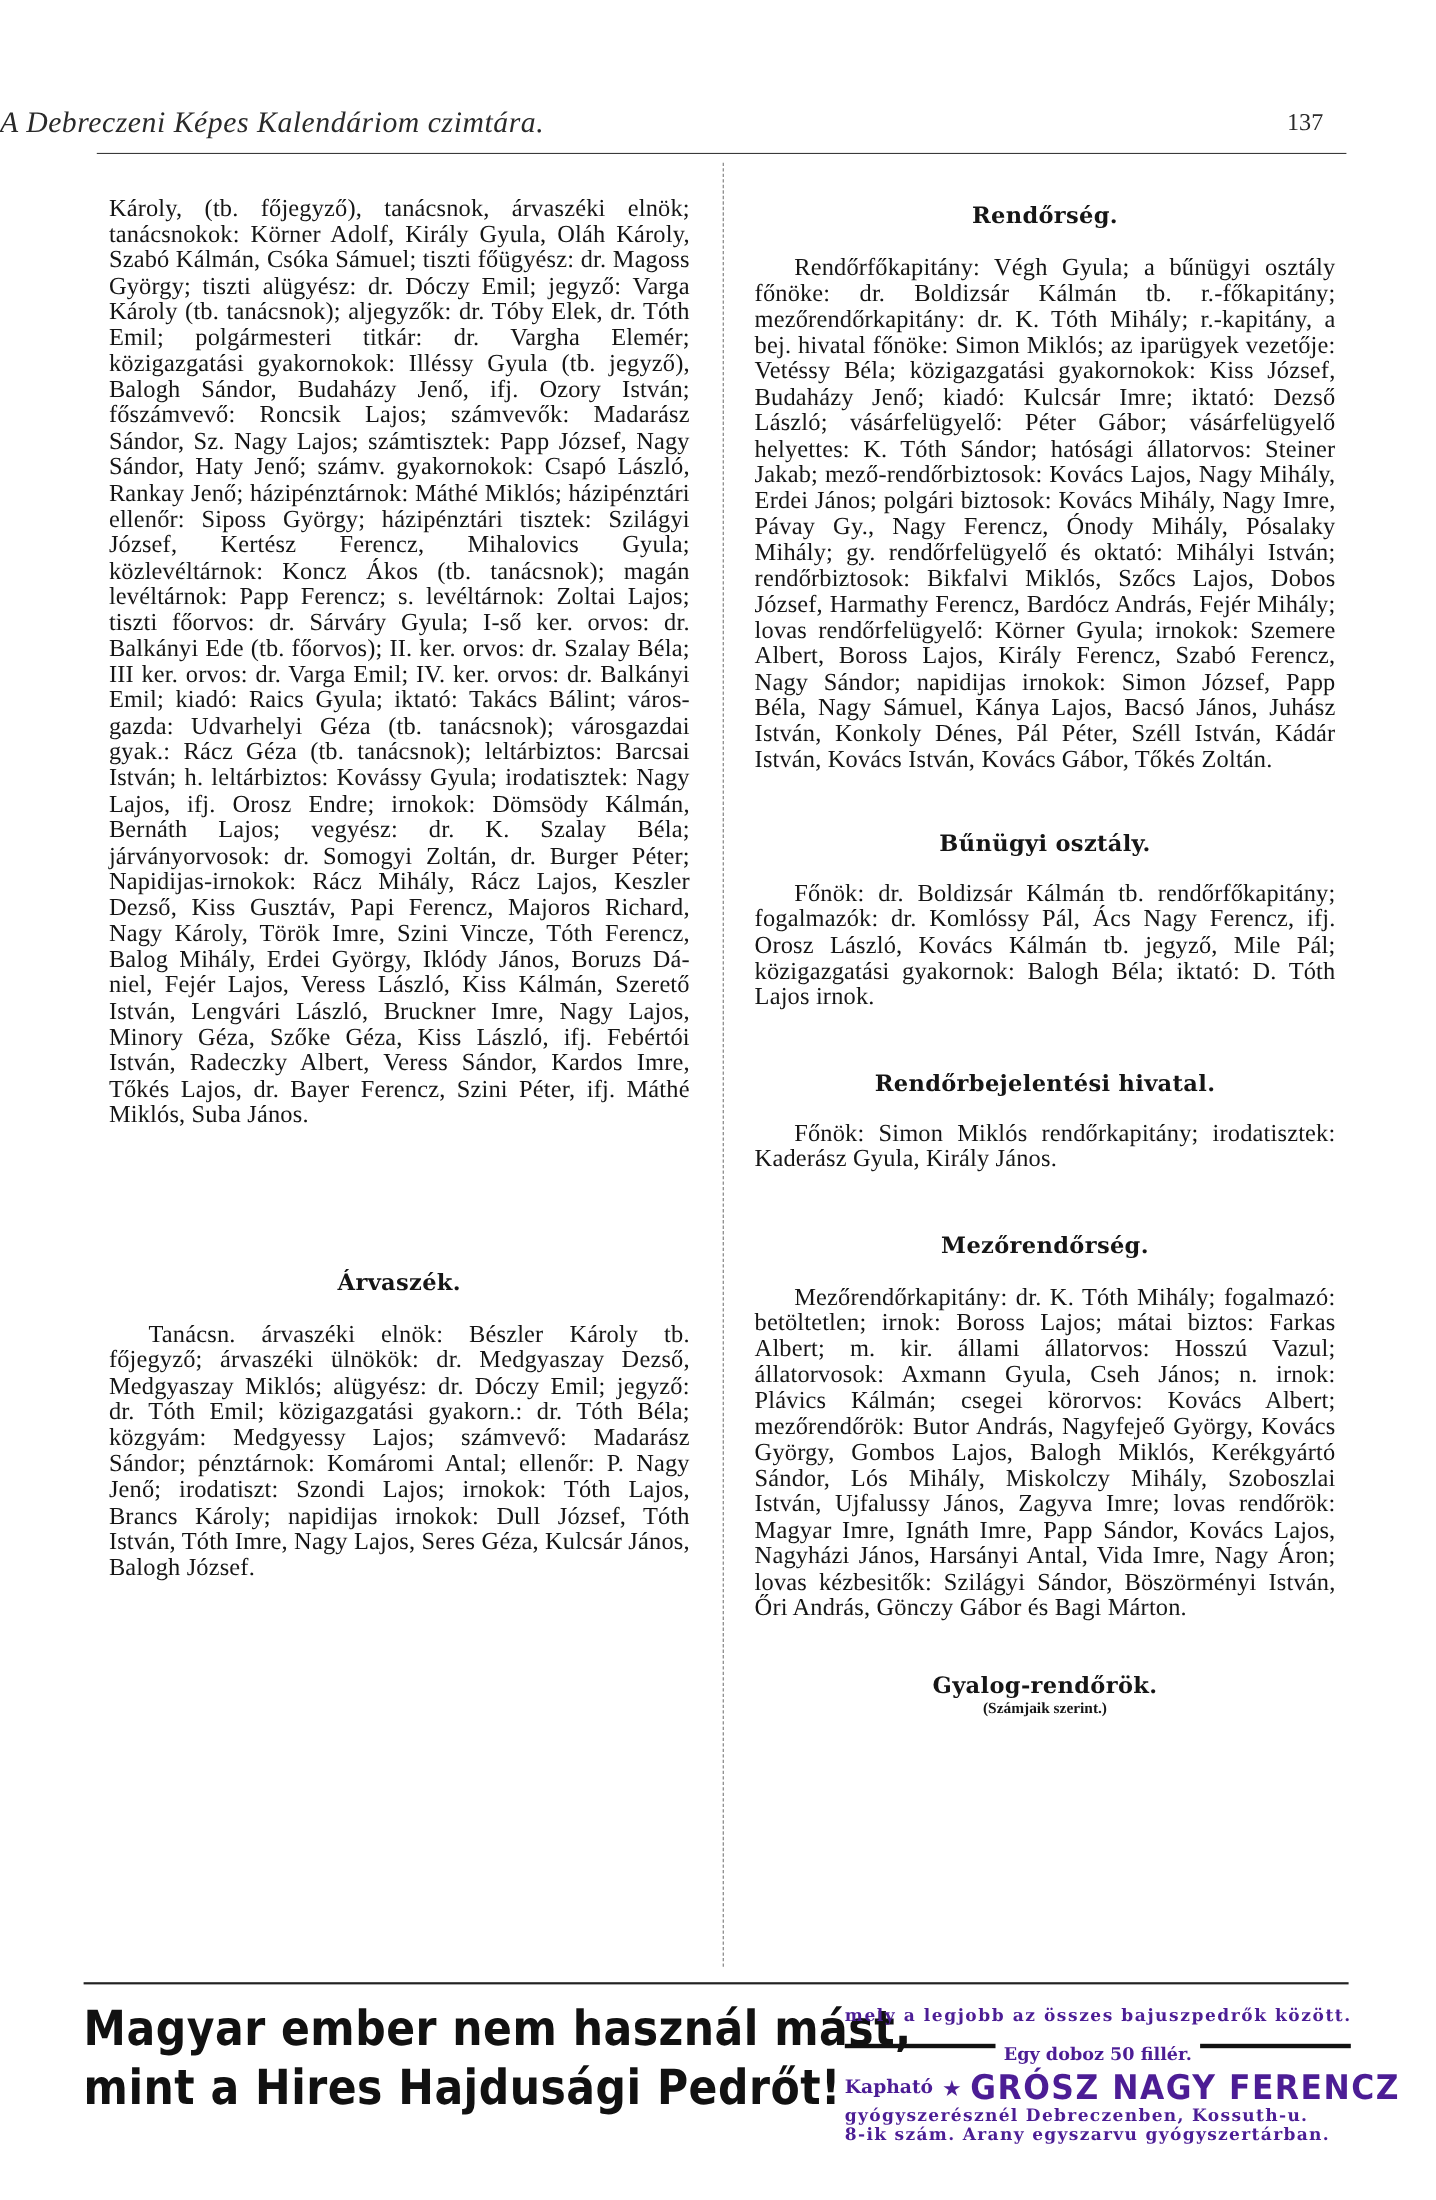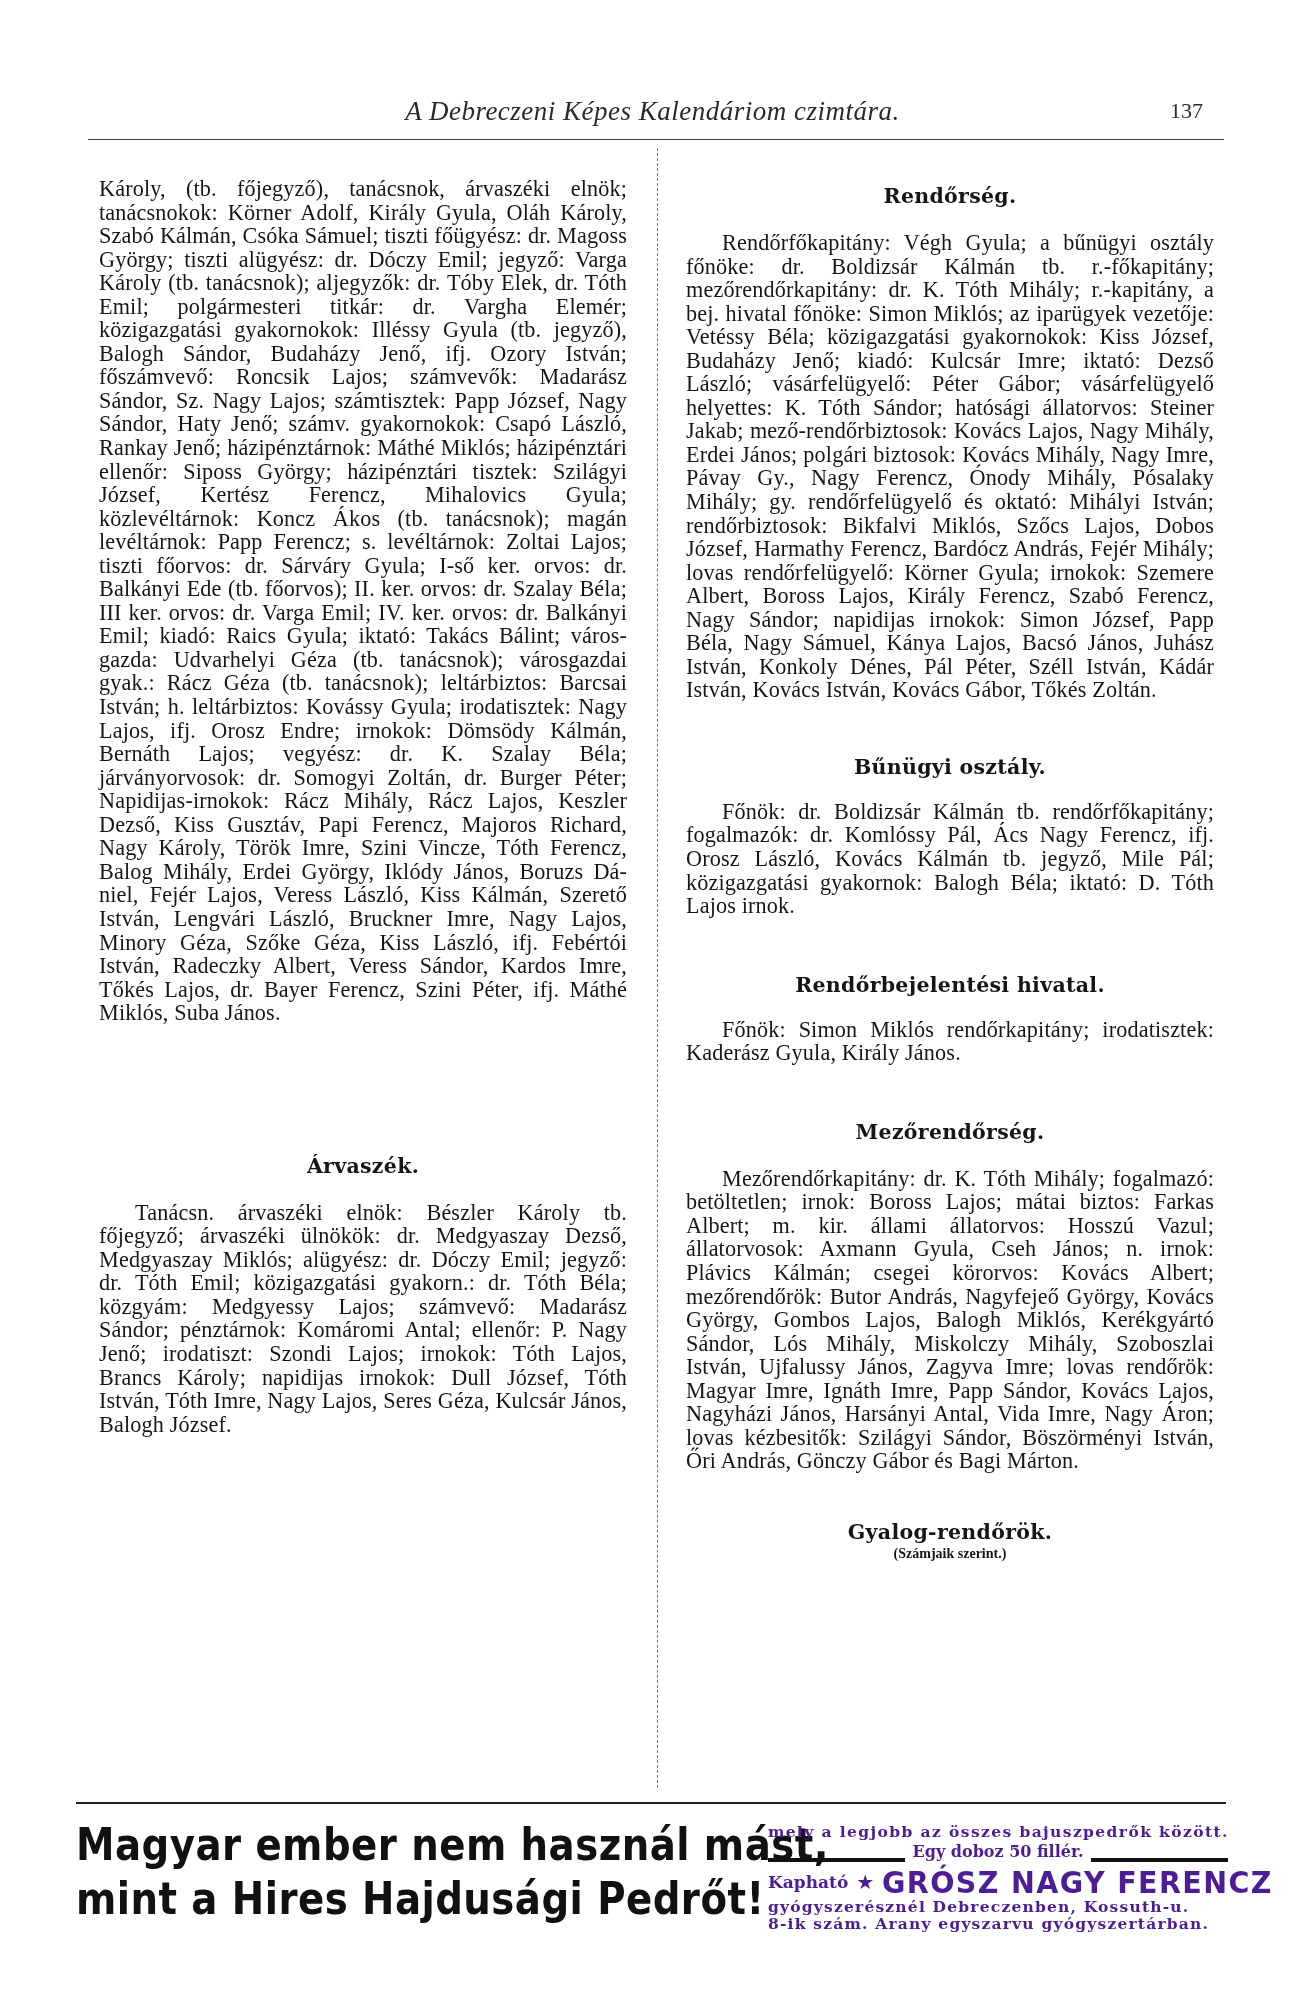--- a/index.html
+++ b/index.html
@@ -5,7 +5,7 @@
   html, body { margin:0; padding:0; background:#ffffff; }
   body { width:1305px; height:2000px; position:relative; overflow:hidden; color:#161616;
          font-family:"DejaVu Serif","Liberation Serif",serif; }
-  .header-title { position:absolute; left:0; width:1305px; top:96px; text-align:center;
+  .header-title { position:absolute; left:0; width:1305px; top:96px; text-align:left;
     font-family:"Liberation Serif","DejaVu Serif",serif; font-style:italic; font-size:27px; letter-spacing:0.5px; color:#2a2a2a; }
   .page-number { position:absolute; left:1170px; top:98px; font-size:22px; font-family:"Liberation Serif",serif; color:#2a2a2a; }
   .header-rule { position:absolute; left:88px; width:1136px; top:139px; height:0; border-top:1.6px solid #3a3a3a; }

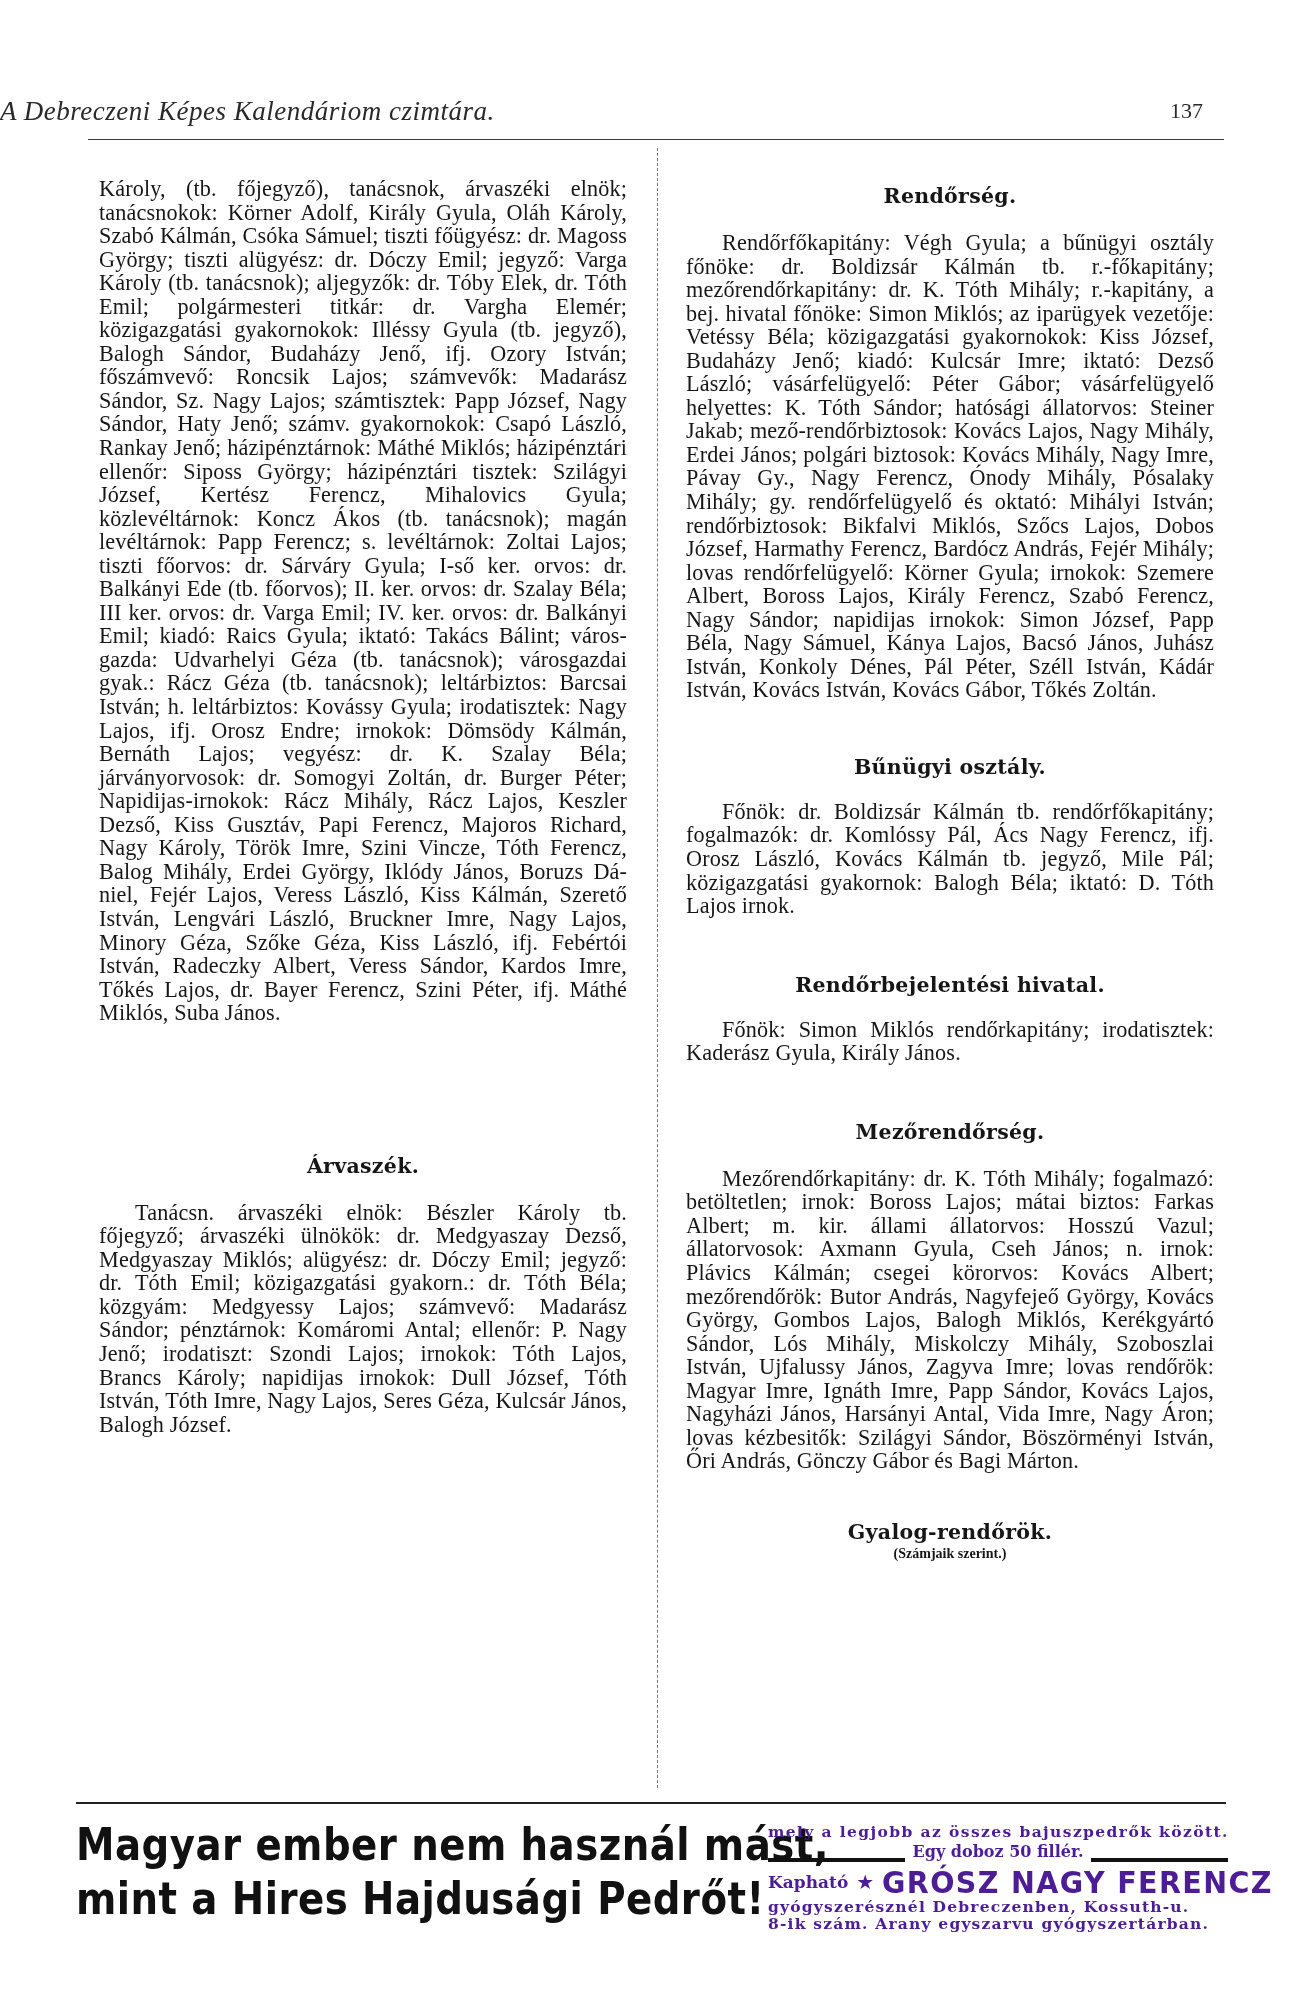--- a/index.html
+++ b/index.html
@@ -25,7 +25,7 @@
              line-height:54px; color:#111; transform:scaleX(0.88); transform-origin:left top; white-space:nowrap; letter-spacing:0.5px; }
   .ad-right { position:absolute; left:768px; top:1822px; width:460px; font-family:"DejaVu Serif",serif; color:#4c1d95; }
   .ad-line1 { font-size:15.5px; font-weight:bold; letter-spacing:1.4px; white-space:nowrap; line-height:20px; }
-  .ad-line2 { display:flex; align-items:flex-end; gap:8px; font-size:16px; font-weight:bold; line-height:20px; white-space:nowrap; }
+  .ad-line2 { display:flex; align-items:flex-start; gap:8px; font-size:16px; font-weight:bold; line-height:20px; white-space:nowrap;margin-top:16px; }
   .ad-bar { flex:1; height:4px; background:#111; }
   .ad-line3 { display:flex; align-items:center; white-space:nowrap; margin-top:4px; line-height:32px; }
   .ad-kaphato { font-size:17px; font-weight:bold; }

